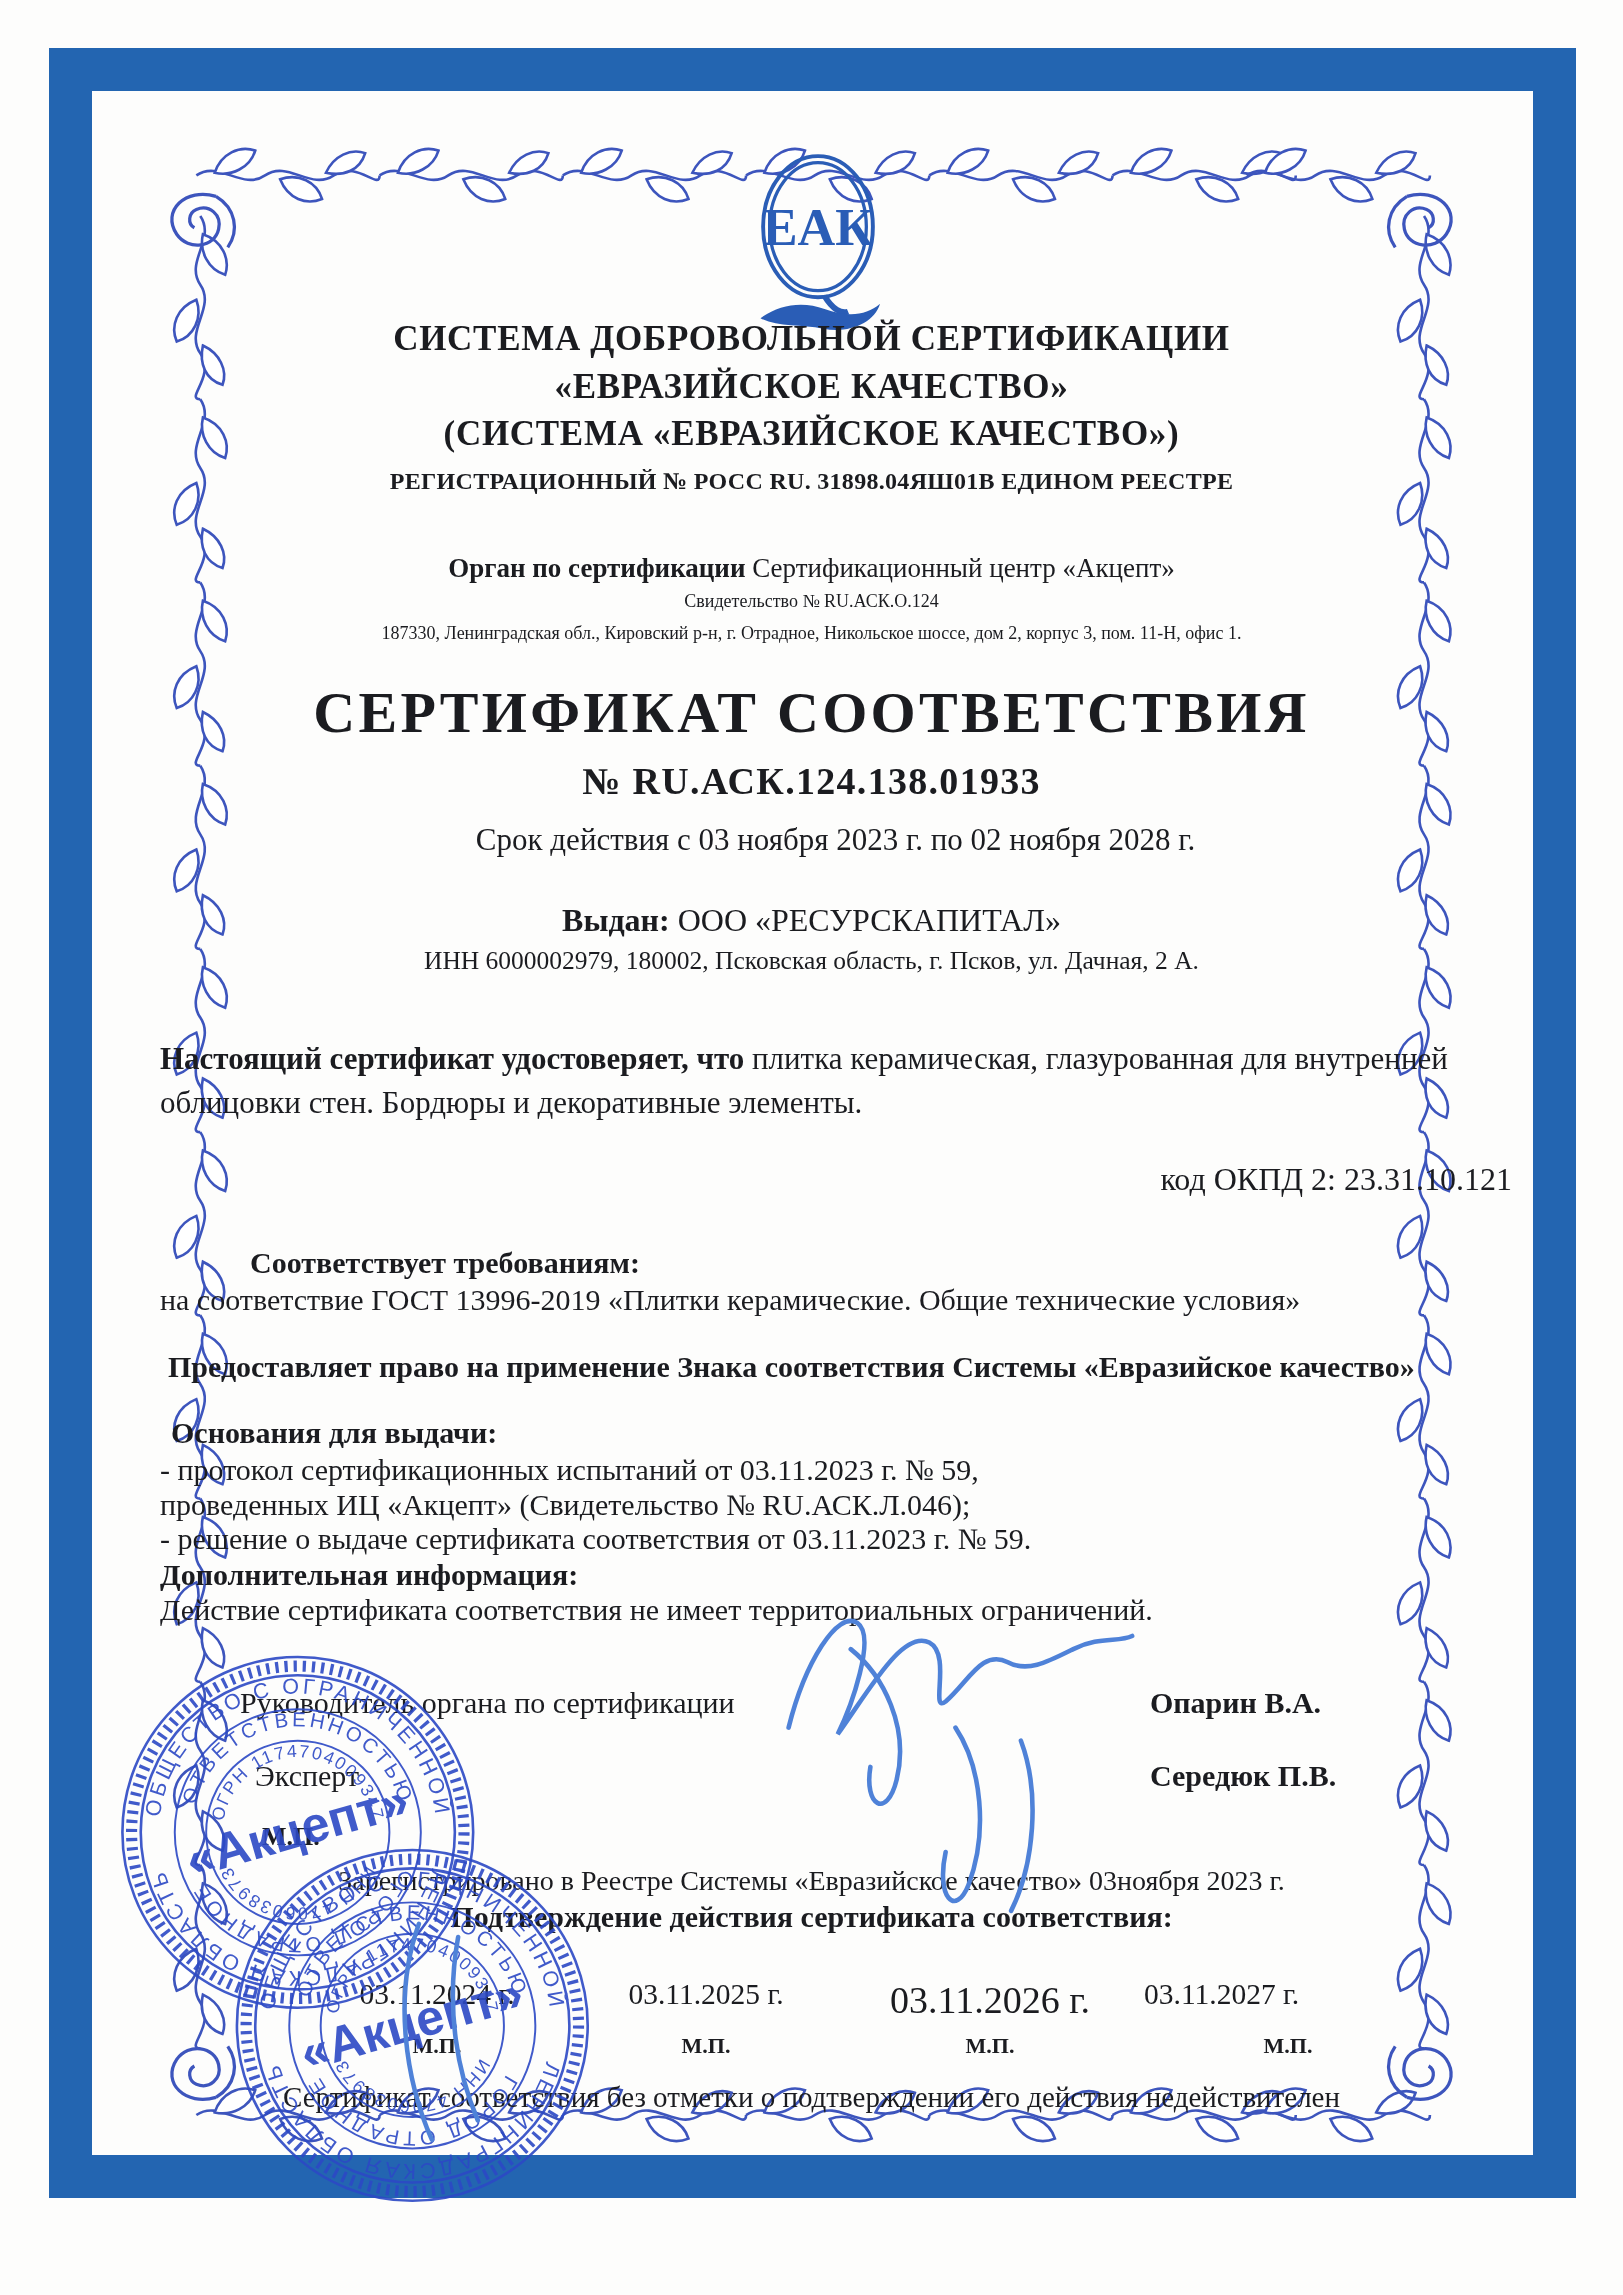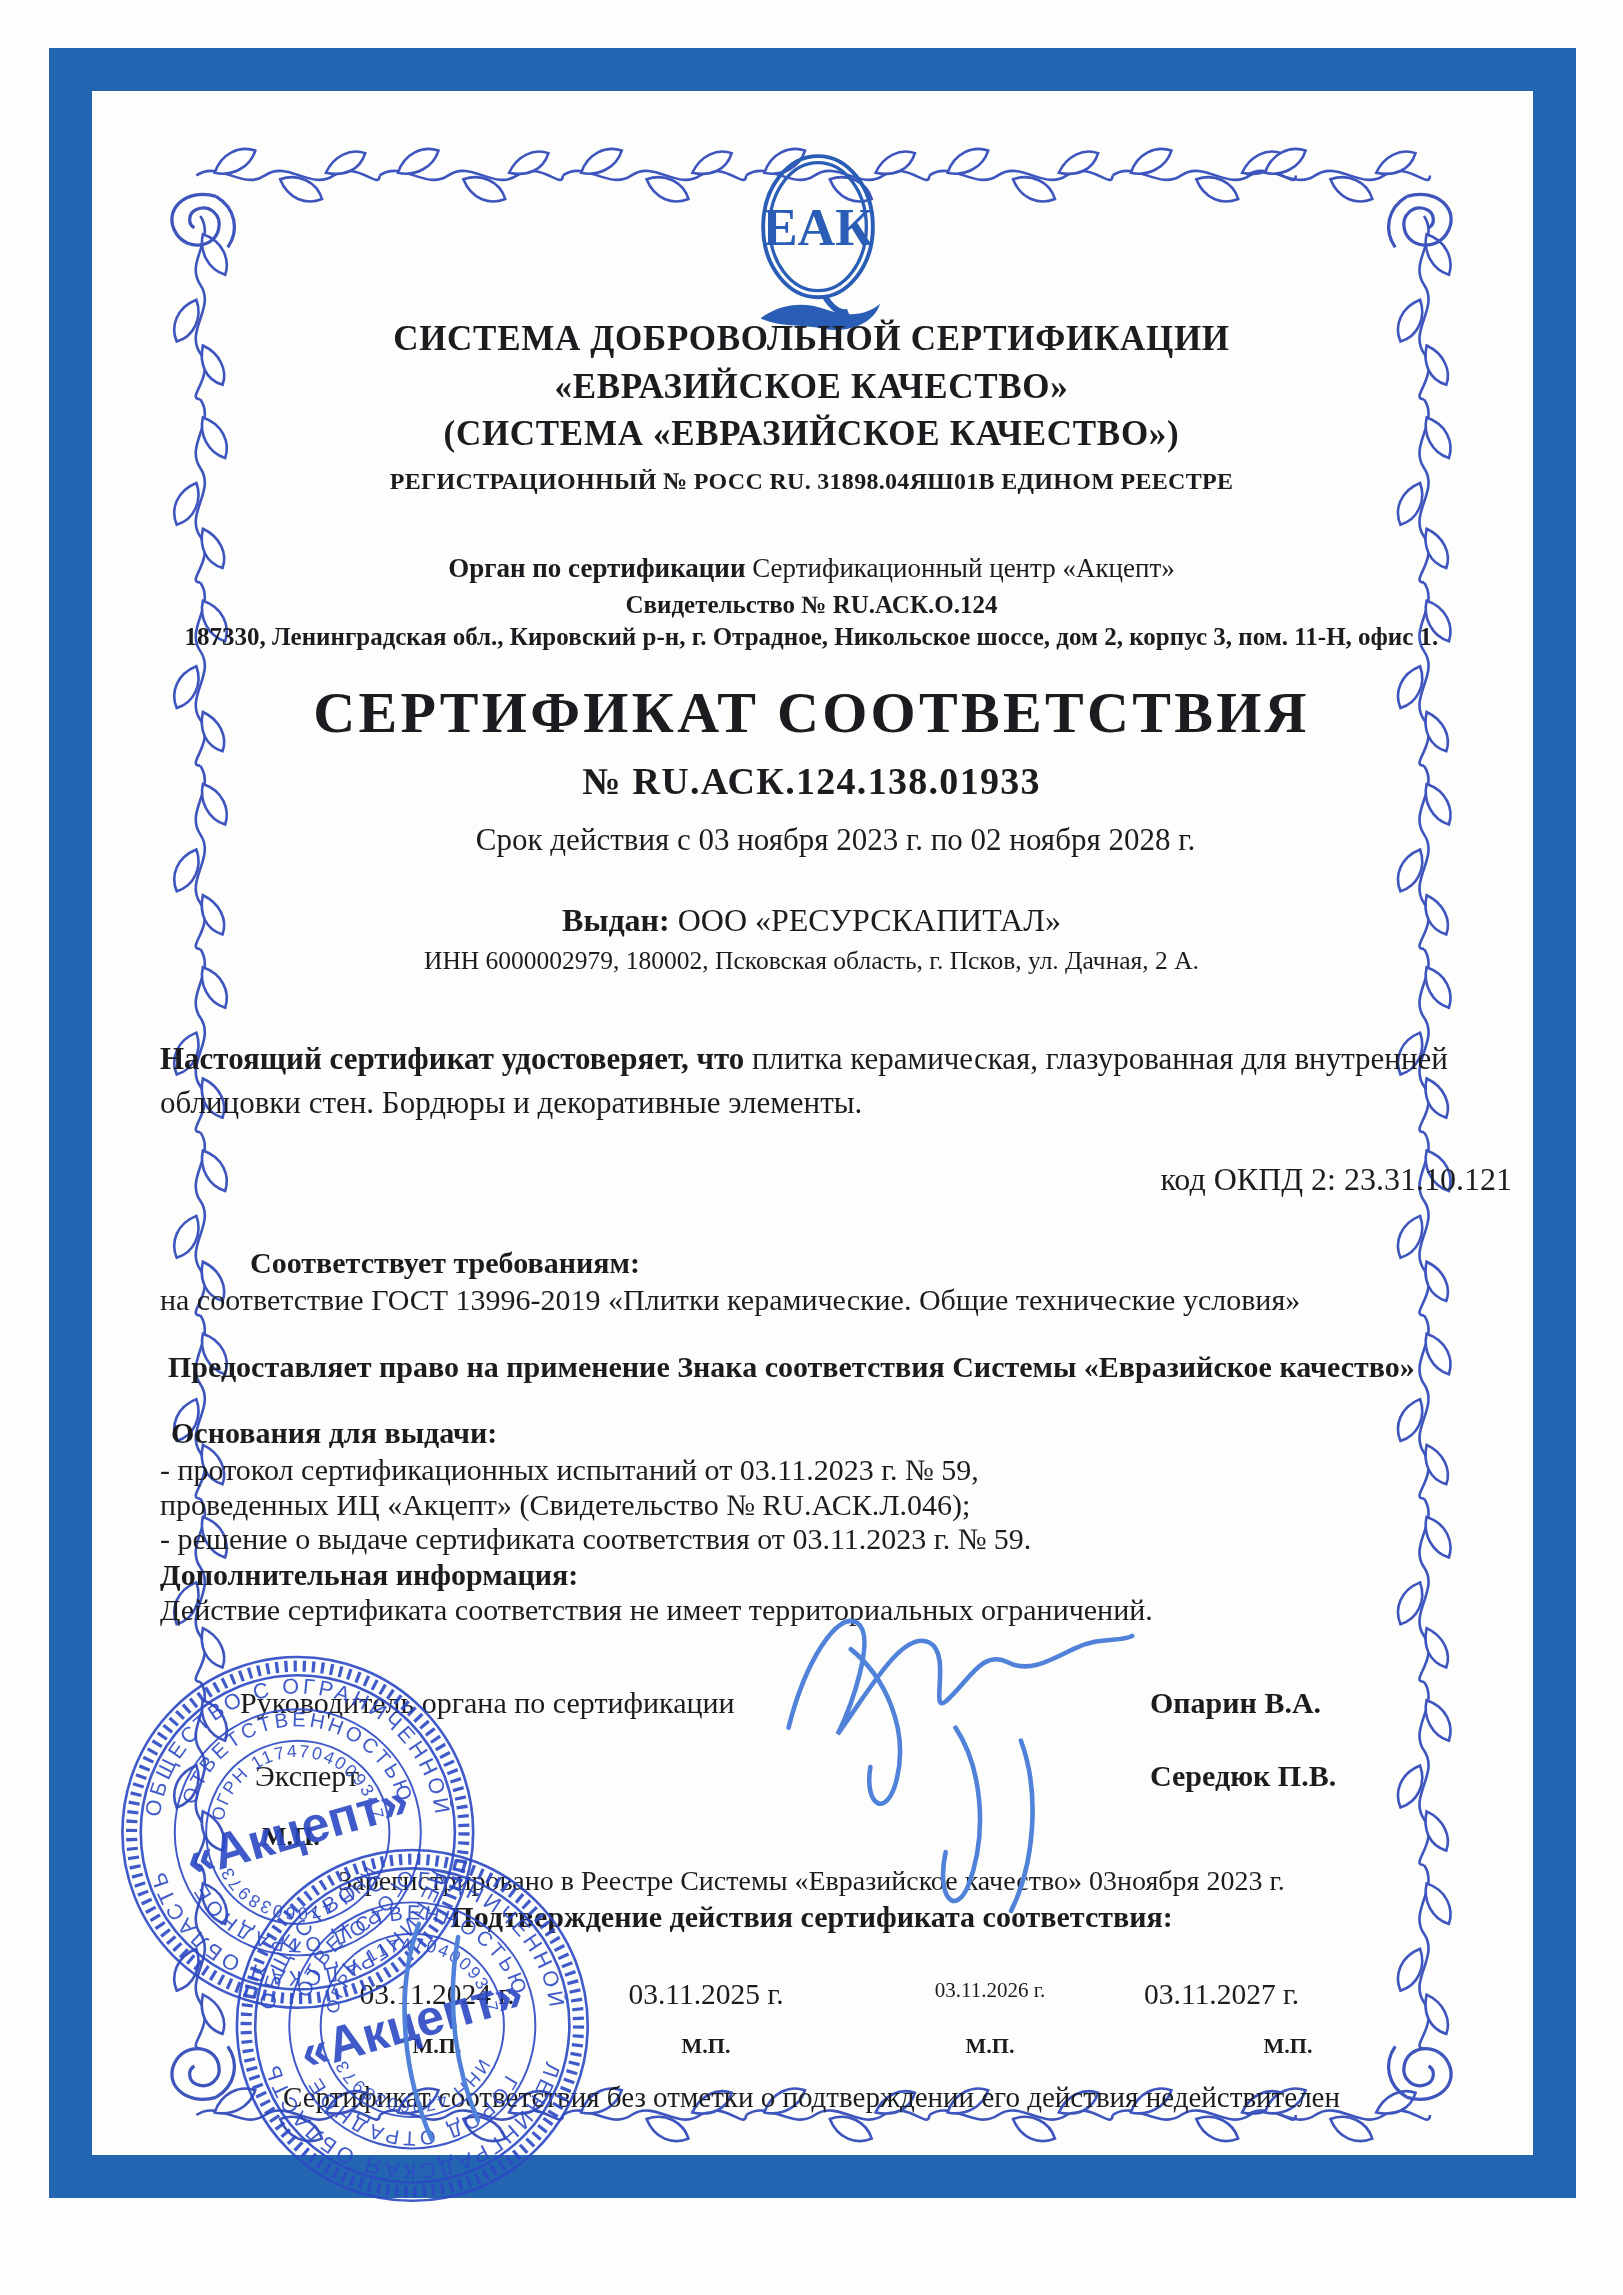--- a/index.html
+++ b/index.html
@@ -13,7 +13,7 @@
   .sys{font-size:35px;font-weight:bold;letter-spacing:0.7px;}
   .reg{font-size:24px;font-weight:bold;letter-spacing:0.3px;}
   .org{font-size:27px;}
-  .small{font-size:25px;font-weight:bold;}
+  .small{font-size:18px;}
   .title{font-size:58px;font-weight:bold;letter-spacing:3.3px;}
   .number{font-size:38px;font-weight:bold;letter-spacing:1.3px;}
   .validity{font-size:31px;}

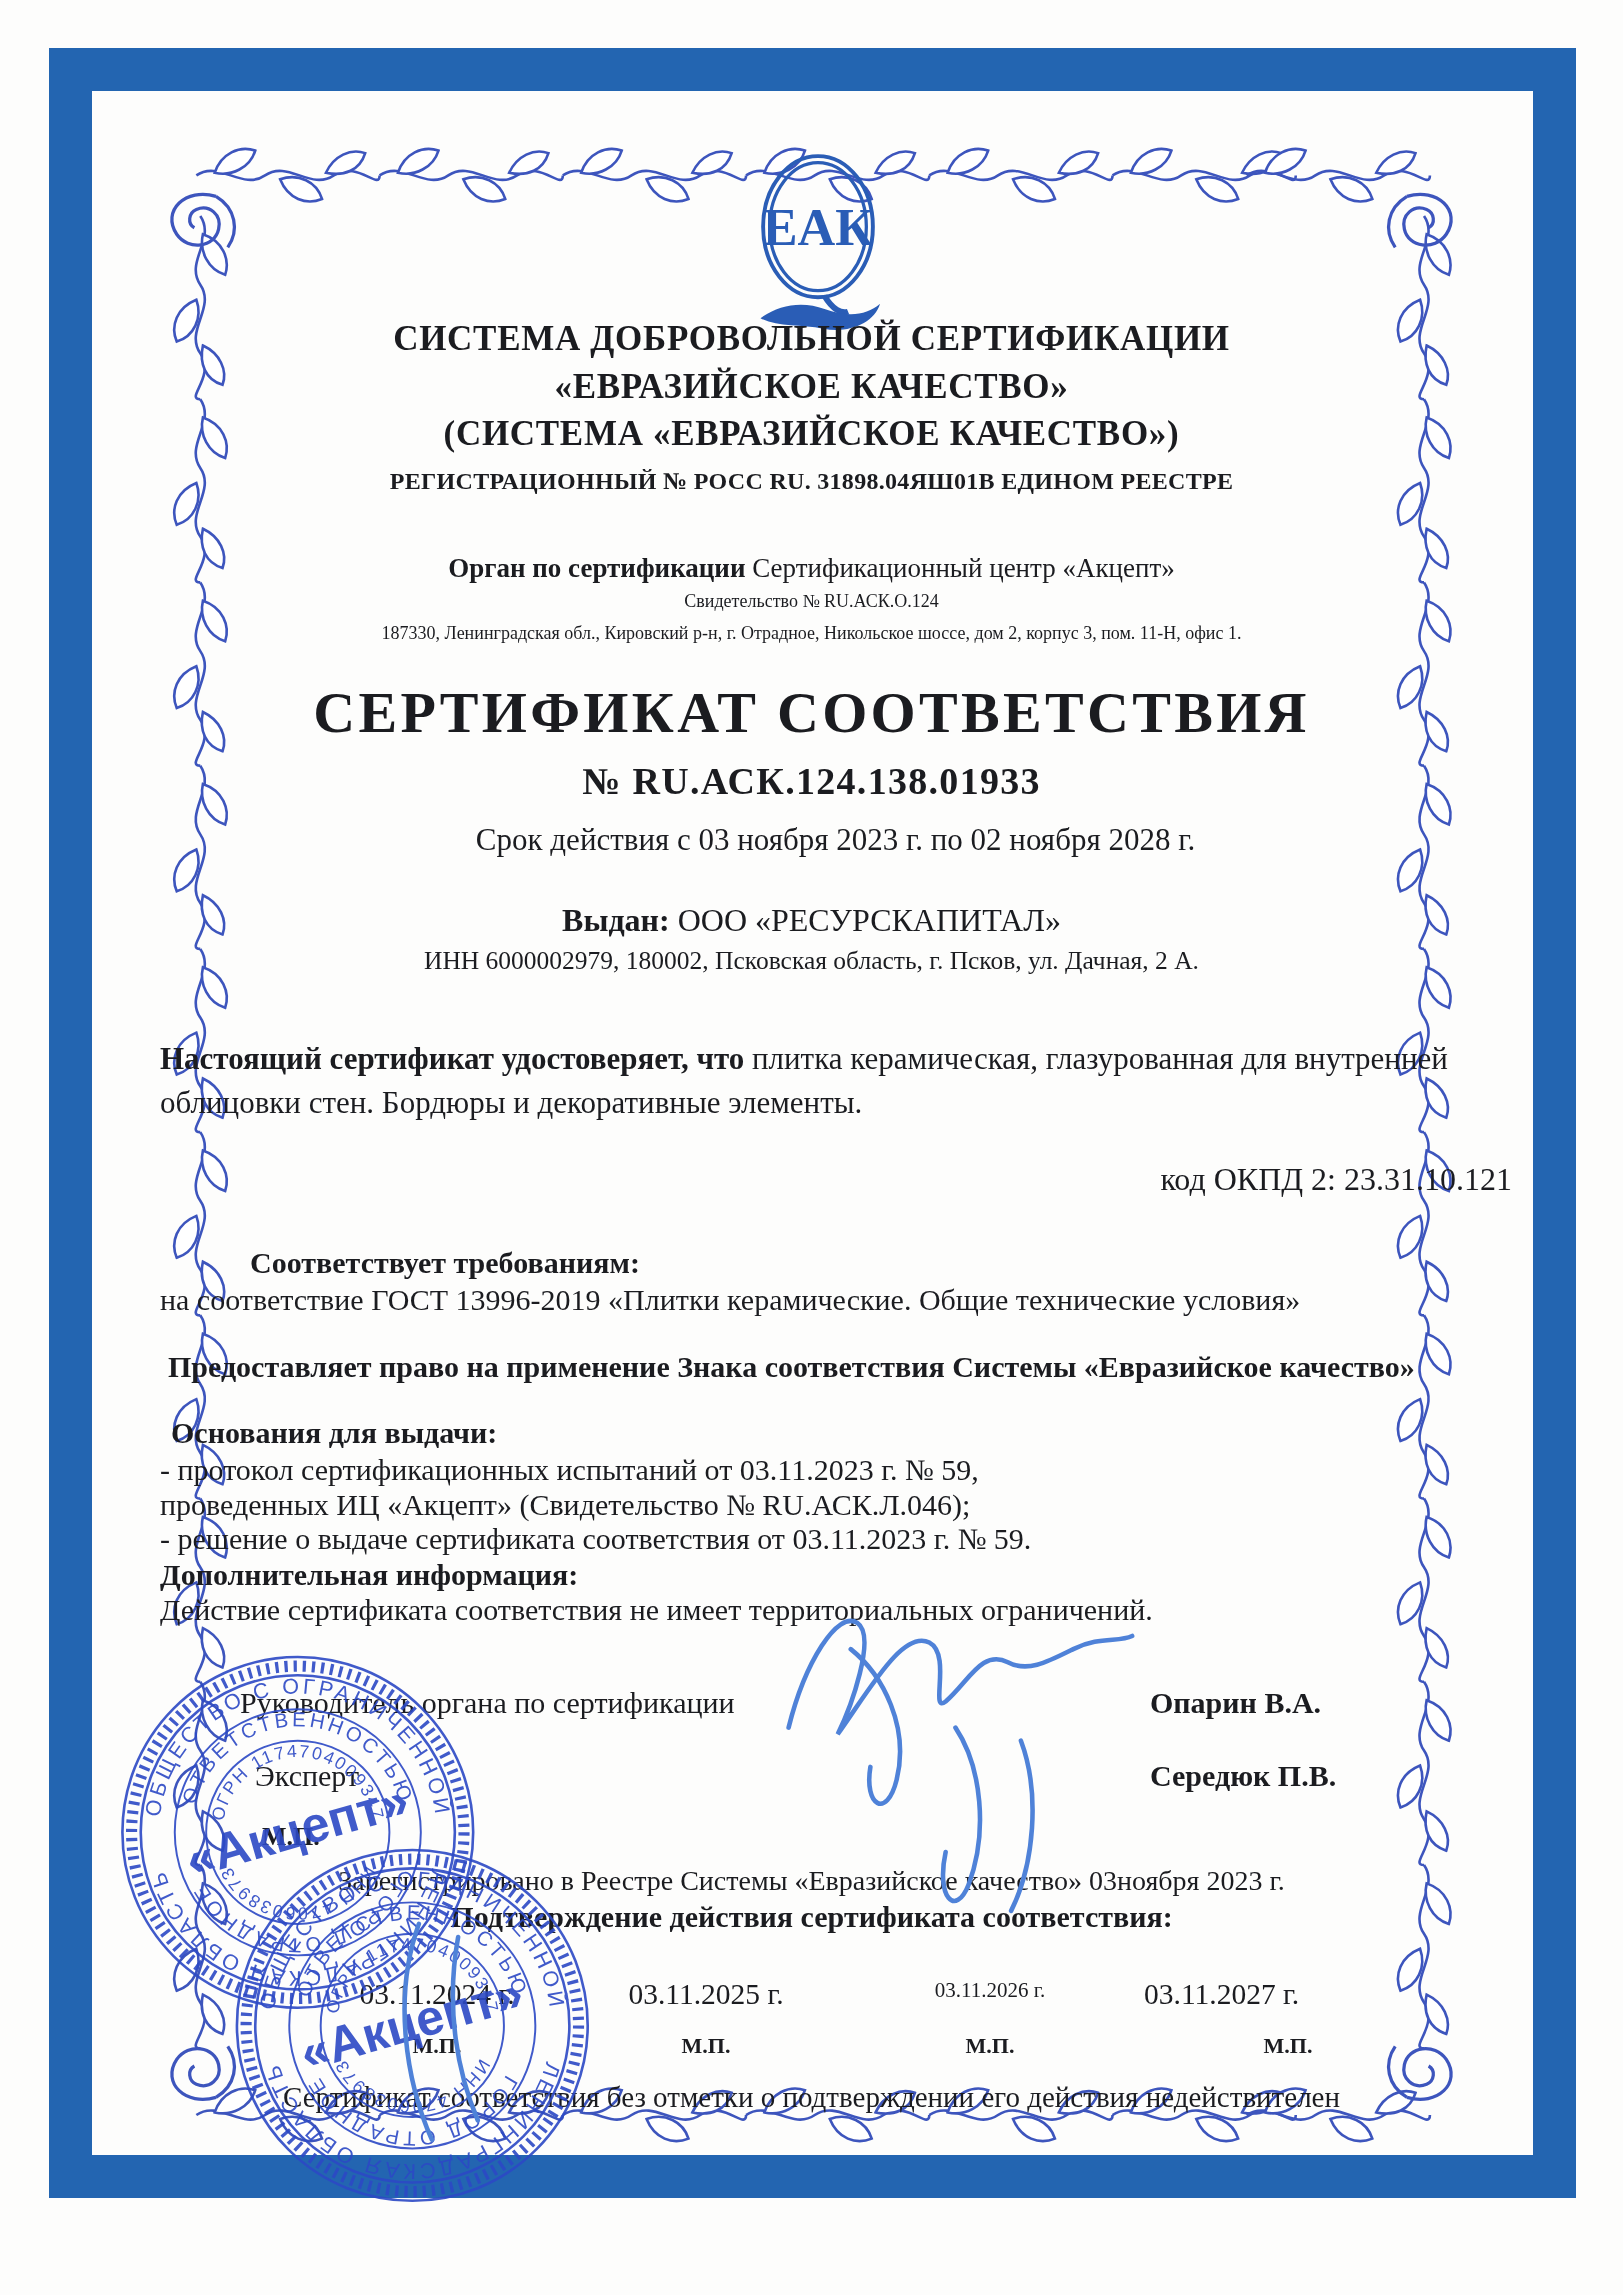--- a/index.html
+++ b/index.html
@@ -159,7 +159,7 @@
 
   <div class="txt" style="top:1978px;left:293px;width:288px;text-align:center;font-size:29.5px;">03.11.2024 г.</div>
   <div class="txt" style="top:1978px;left:562px;width:288px;text-align:center;font-size:29.5px;">03.11.2025 г.</div>
-  <div class="txt" style="top:1978px;left:846px;width:288px;text-align:center;font-size:21px;">03.11.2026 г.</div>
+  <div class="txt" style="top:1978px;left:846px;width:288px;text-align:center;font-size:38px;">03.11.2026 г.</div>
   <div class="txt" style="top:1978px;left:1144px;width:288px;text-align:left;font-size:29.5px;">03.11.2027 г.</div>
 
   <div class="txt b" style="top:2033px;left:293px;width:288px;text-align:center;font-size:22px;">М.П.</div>

